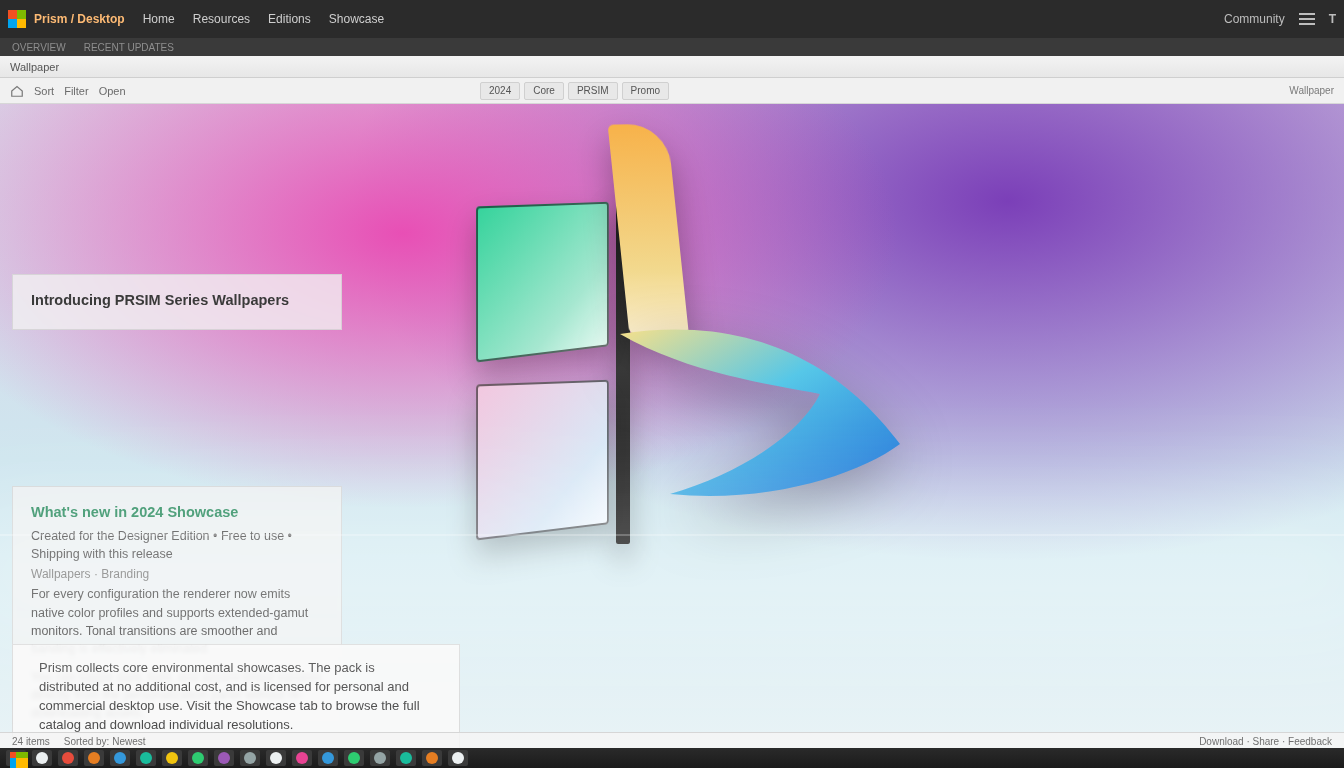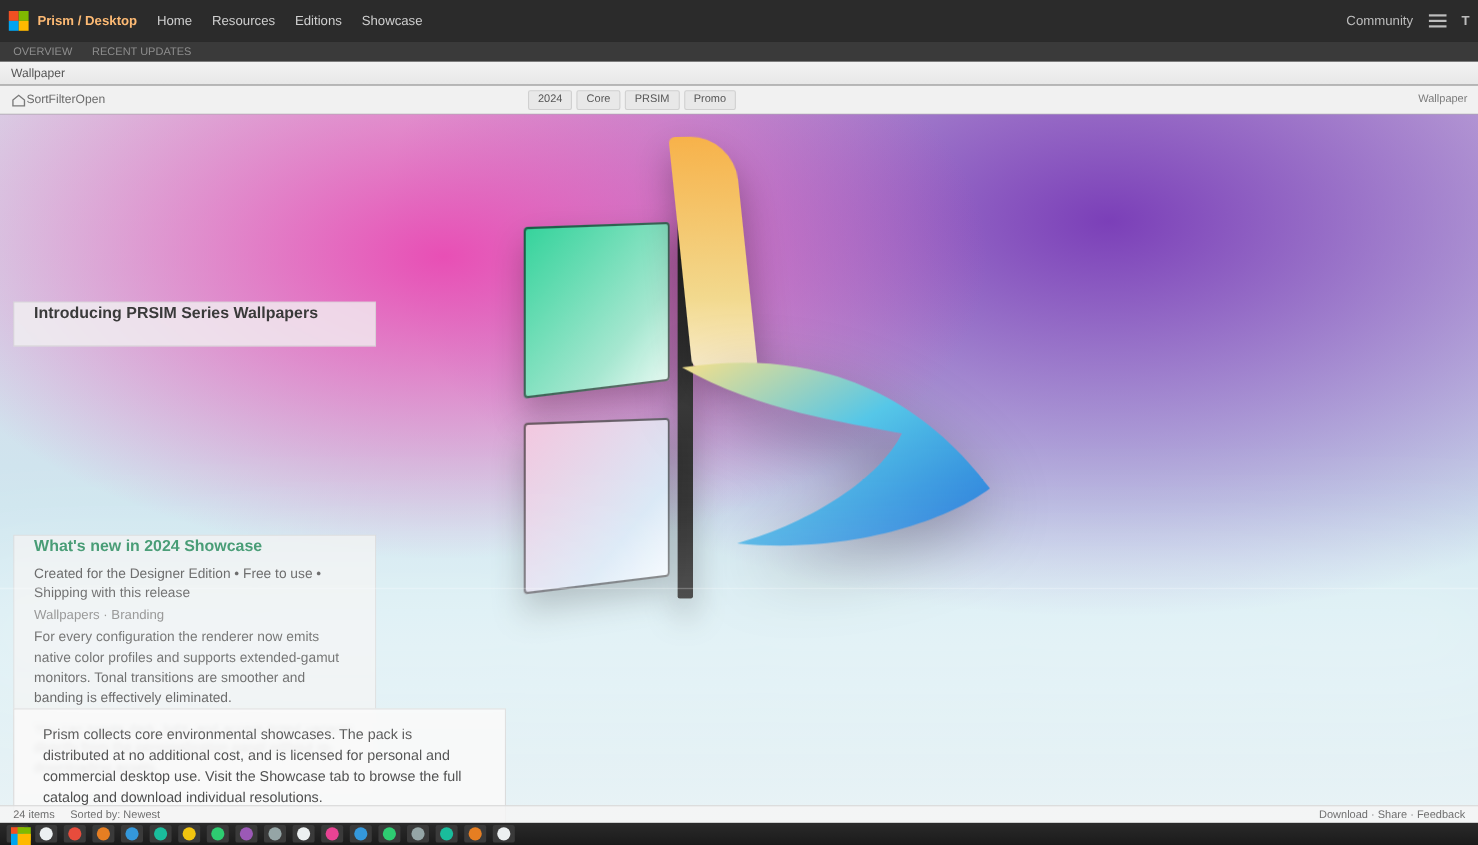--- a/index.html
+++ b/index.html
@@ -30,7 +30,7 @@
 
 
 .toolrow { height: 26px; background: #f1f1f1; border-bottom: 1px solid #d7d7d7; display: flex; align-items: center; font-size: 11px; color: #6b6b6b; padding: 0 10px; position: relative; }
-.toolrow .left-cluster { display: flex; align-items: center; }
+.toolrow .left-cluster { display: flex; align-items: center; gap: 10px; }
 .toolrow .mini-icon { width: 14px; height: 14px; display: inline-block; }
 .toolrow .chip { background: #e8e8e8; border: 1px solid #d0d0d0; border-radius: 2px; padding: 1px 8px; height: 18px; display: inline-flex; align-items: center; margin-right: 4px; cursor: pointer; font-size: 10px; color: #555; }
 .toolrow .center-cluster { position: absolute; left: 480px; display: flex; align-items: center; }

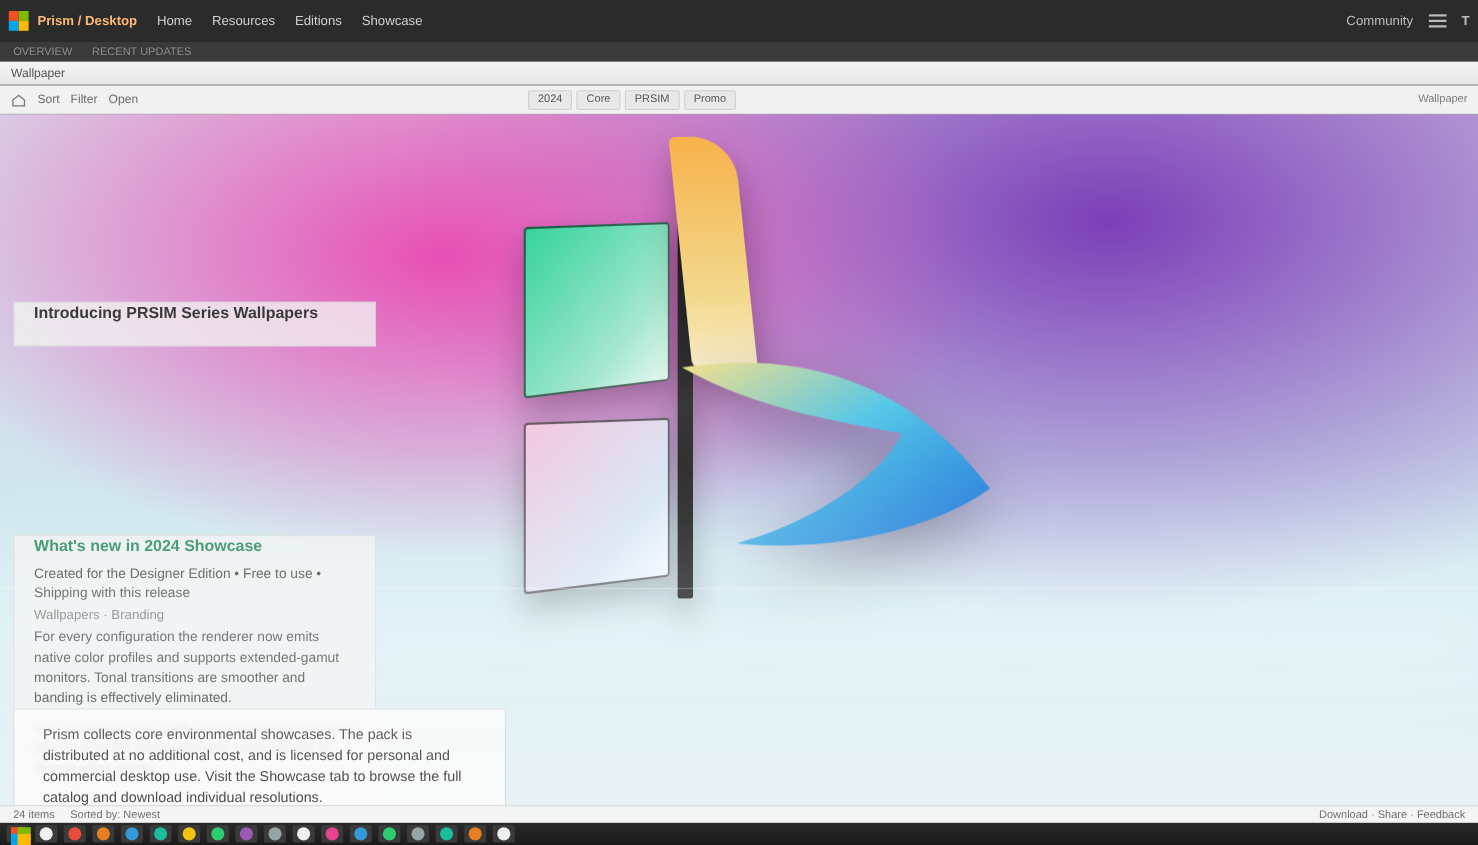--- a/index.html
+++ b/index.html
@@ -76,7 +76,7 @@
 .brand sup { font-size: 14px; vertical-align: 22px; margin-left: 6px; letter-spacing: 2px; }
 
 
-.news { position: absolute; left: 12px; top: 170px; width: 330px; background: rgba(242,242,242,.78); backdrop-filter: blur(2px); border: 1px solid rgba(200,200,200,.6); padding: 1px 18px 14px; font-size: 12.5px; color: #4e4e4e; }
+.news { position: absolute; left: 12px; top: 170px; width: 330px; background: rgba(242,242,242,.78); backdrop-filter: blur(2px); border: 1px solid rgba(200,200,200,.6); padding: 16px 18px 14px; font-size: 12.5px; color: #4e4e4e; }
 .news .headline { font-size: 14.5px; color: #3a3a3a; font-weight: 600; margin-bottom: 6px; line-height: 1.25; }
 .news .body { line-height: 1.45; }
 .news.second { top: 382px; height: 238px; }

